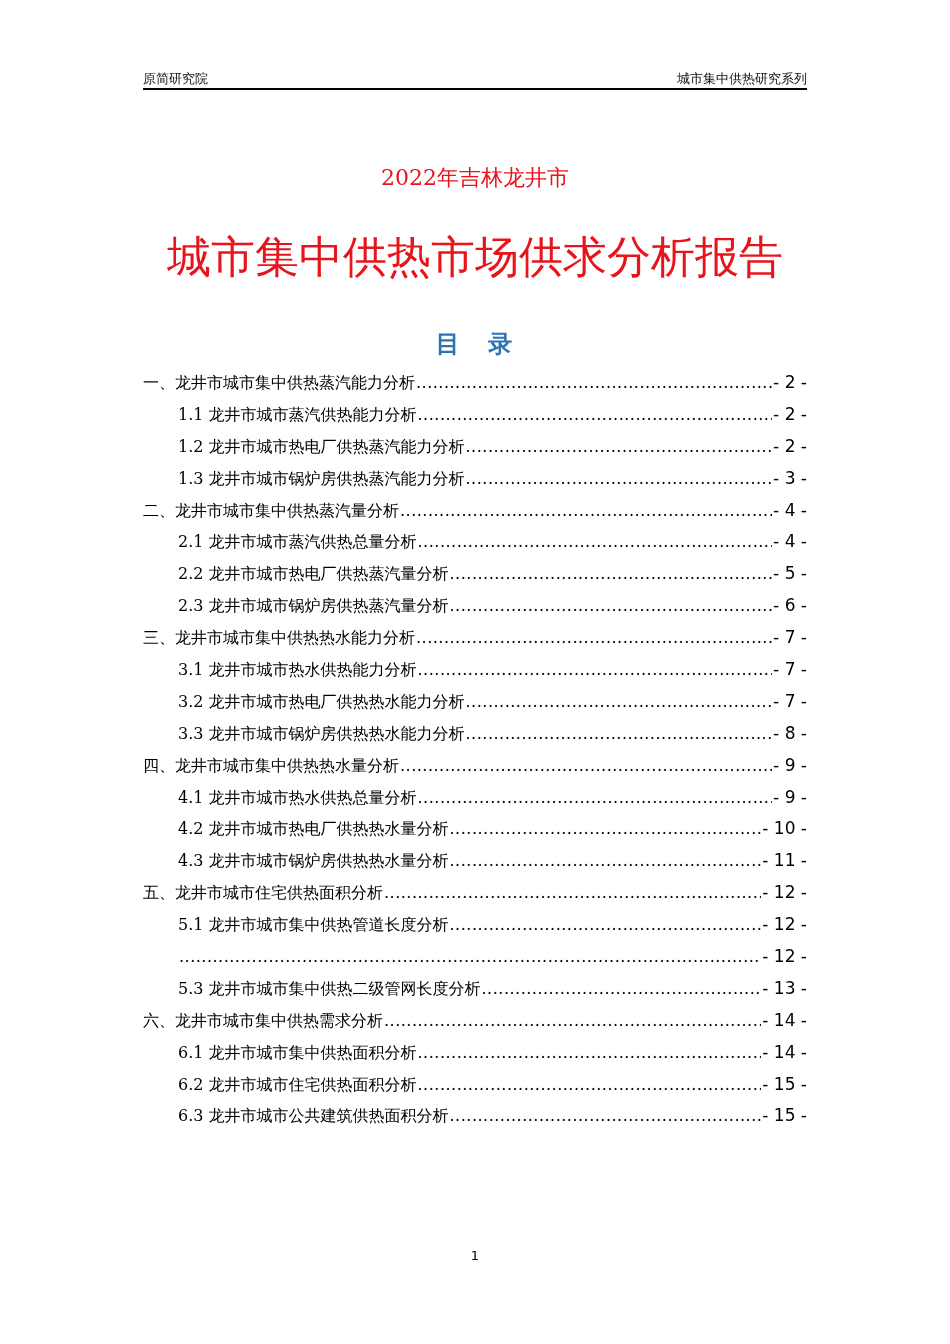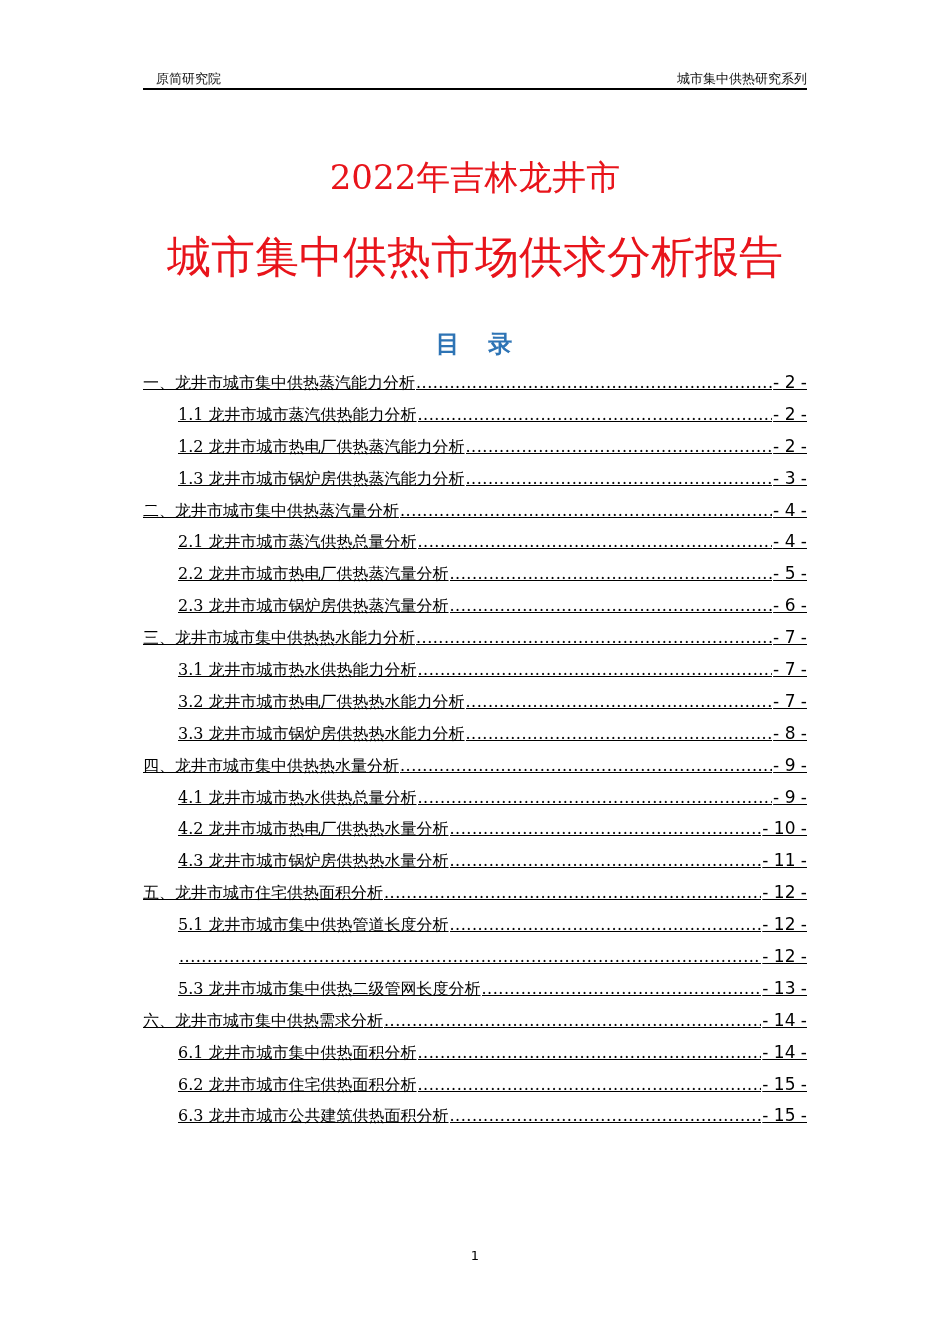--- a/index.html
+++ b/index.html
@@ -7,7 +7,7 @@
       font-family: "DejaVu Sans", "Liberation Sans", sans-serif; color: #000; }
     .header { position: absolute; left: 143px; right: 143px; top: 66px; height: 22px;
       display: flex; justify-content: space-between; align-items: flex-end;
-      font-size: 13px; color: #111; margin-left: 13px; }
+      font-size: 13px; color: #111; }
     .header-rule { position: absolute; left: 143px; right: 143px; top: 88px;
       border-top: 2px solid #000; }
     .title { position: absolute; left: 0; right: 0; text-align: center;

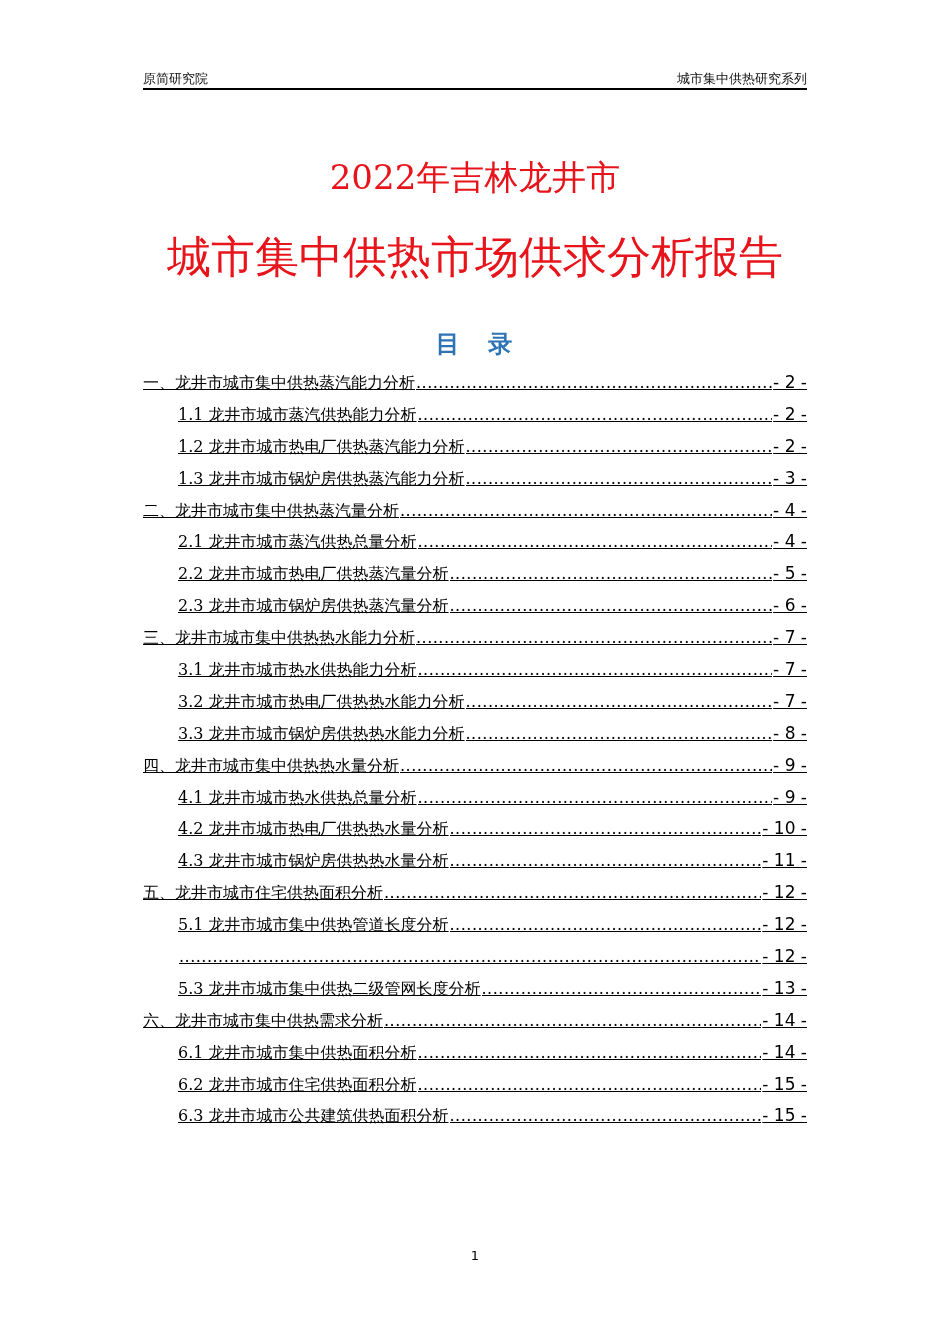--- a/index.html
+++ b/index.html
@@ -12,7 +12,7 @@
       border-top: 2px solid #000; }
     .title { position: absolute; left: 0; right: 0; text-align: center;
       color: #e8141b; font-family: "DejaVu Serif", "Liberation Serif", serif; }
-    .title1 { top: 155px; font-size: 34px; }
+    .title1 { top: 163px; font-size: 22px; }
     .title2 { top: 228px; font-size: 44px; }
     .toc-heading { position: absolute; top: 328px; left: 0; right: 0; text-align: center;
       color: #2e74b5; font-weight: bold; font-size: 24px; letter-spacing: 10px; padding-left: 8px; }

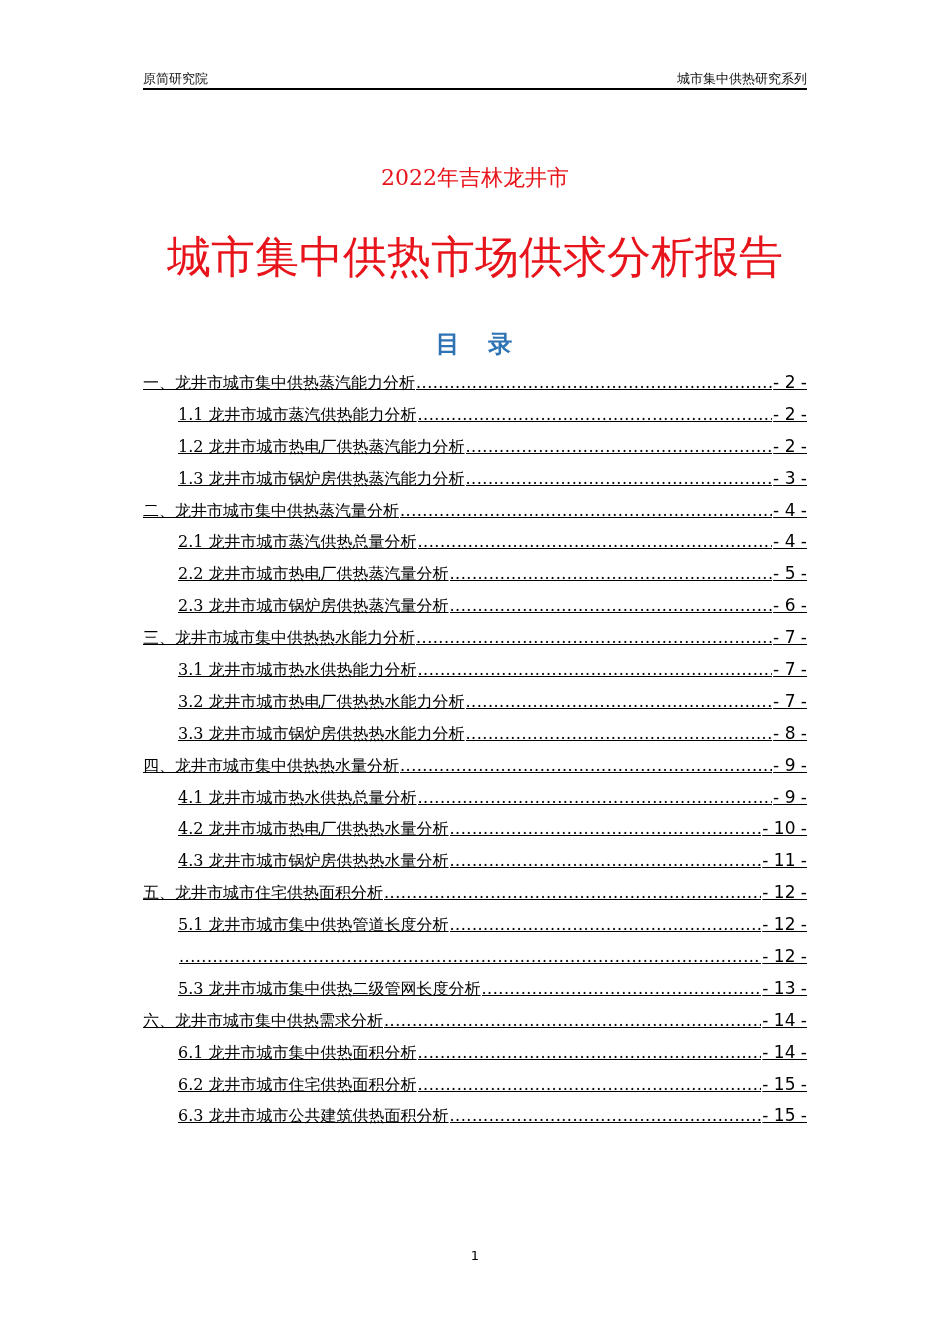--- a/index.html
+++ b/index.html
@@ -18,7 +18,7 @@
       color: #2e74b5; font-weight: bold; font-size: 24px; letter-spacing: 10px; padding-left: 8px; }
     .toc { position: absolute; left: 143px; right: 143px; top: 372px; }
     .toc-row { display: flex; align-items: baseline; height: 31.9px;
-      font-family: "DejaVu Serif", "Liberation Serif", serif; font-size: 16px; white-space: nowrap; text-decoration: underline; }
+      font-family: "DejaVu Serif", "Liberation Serif", serif; font-size: 16px; white-space: nowrap; }
     .toc-row.l2 { padding-left: 35px; }
     .toc-row .label { flex: 0 0 auto; }
     .toc-row .dots { flex: 1 1 auto; overflow: hidden; color: #000; margin: 0 1px; }

